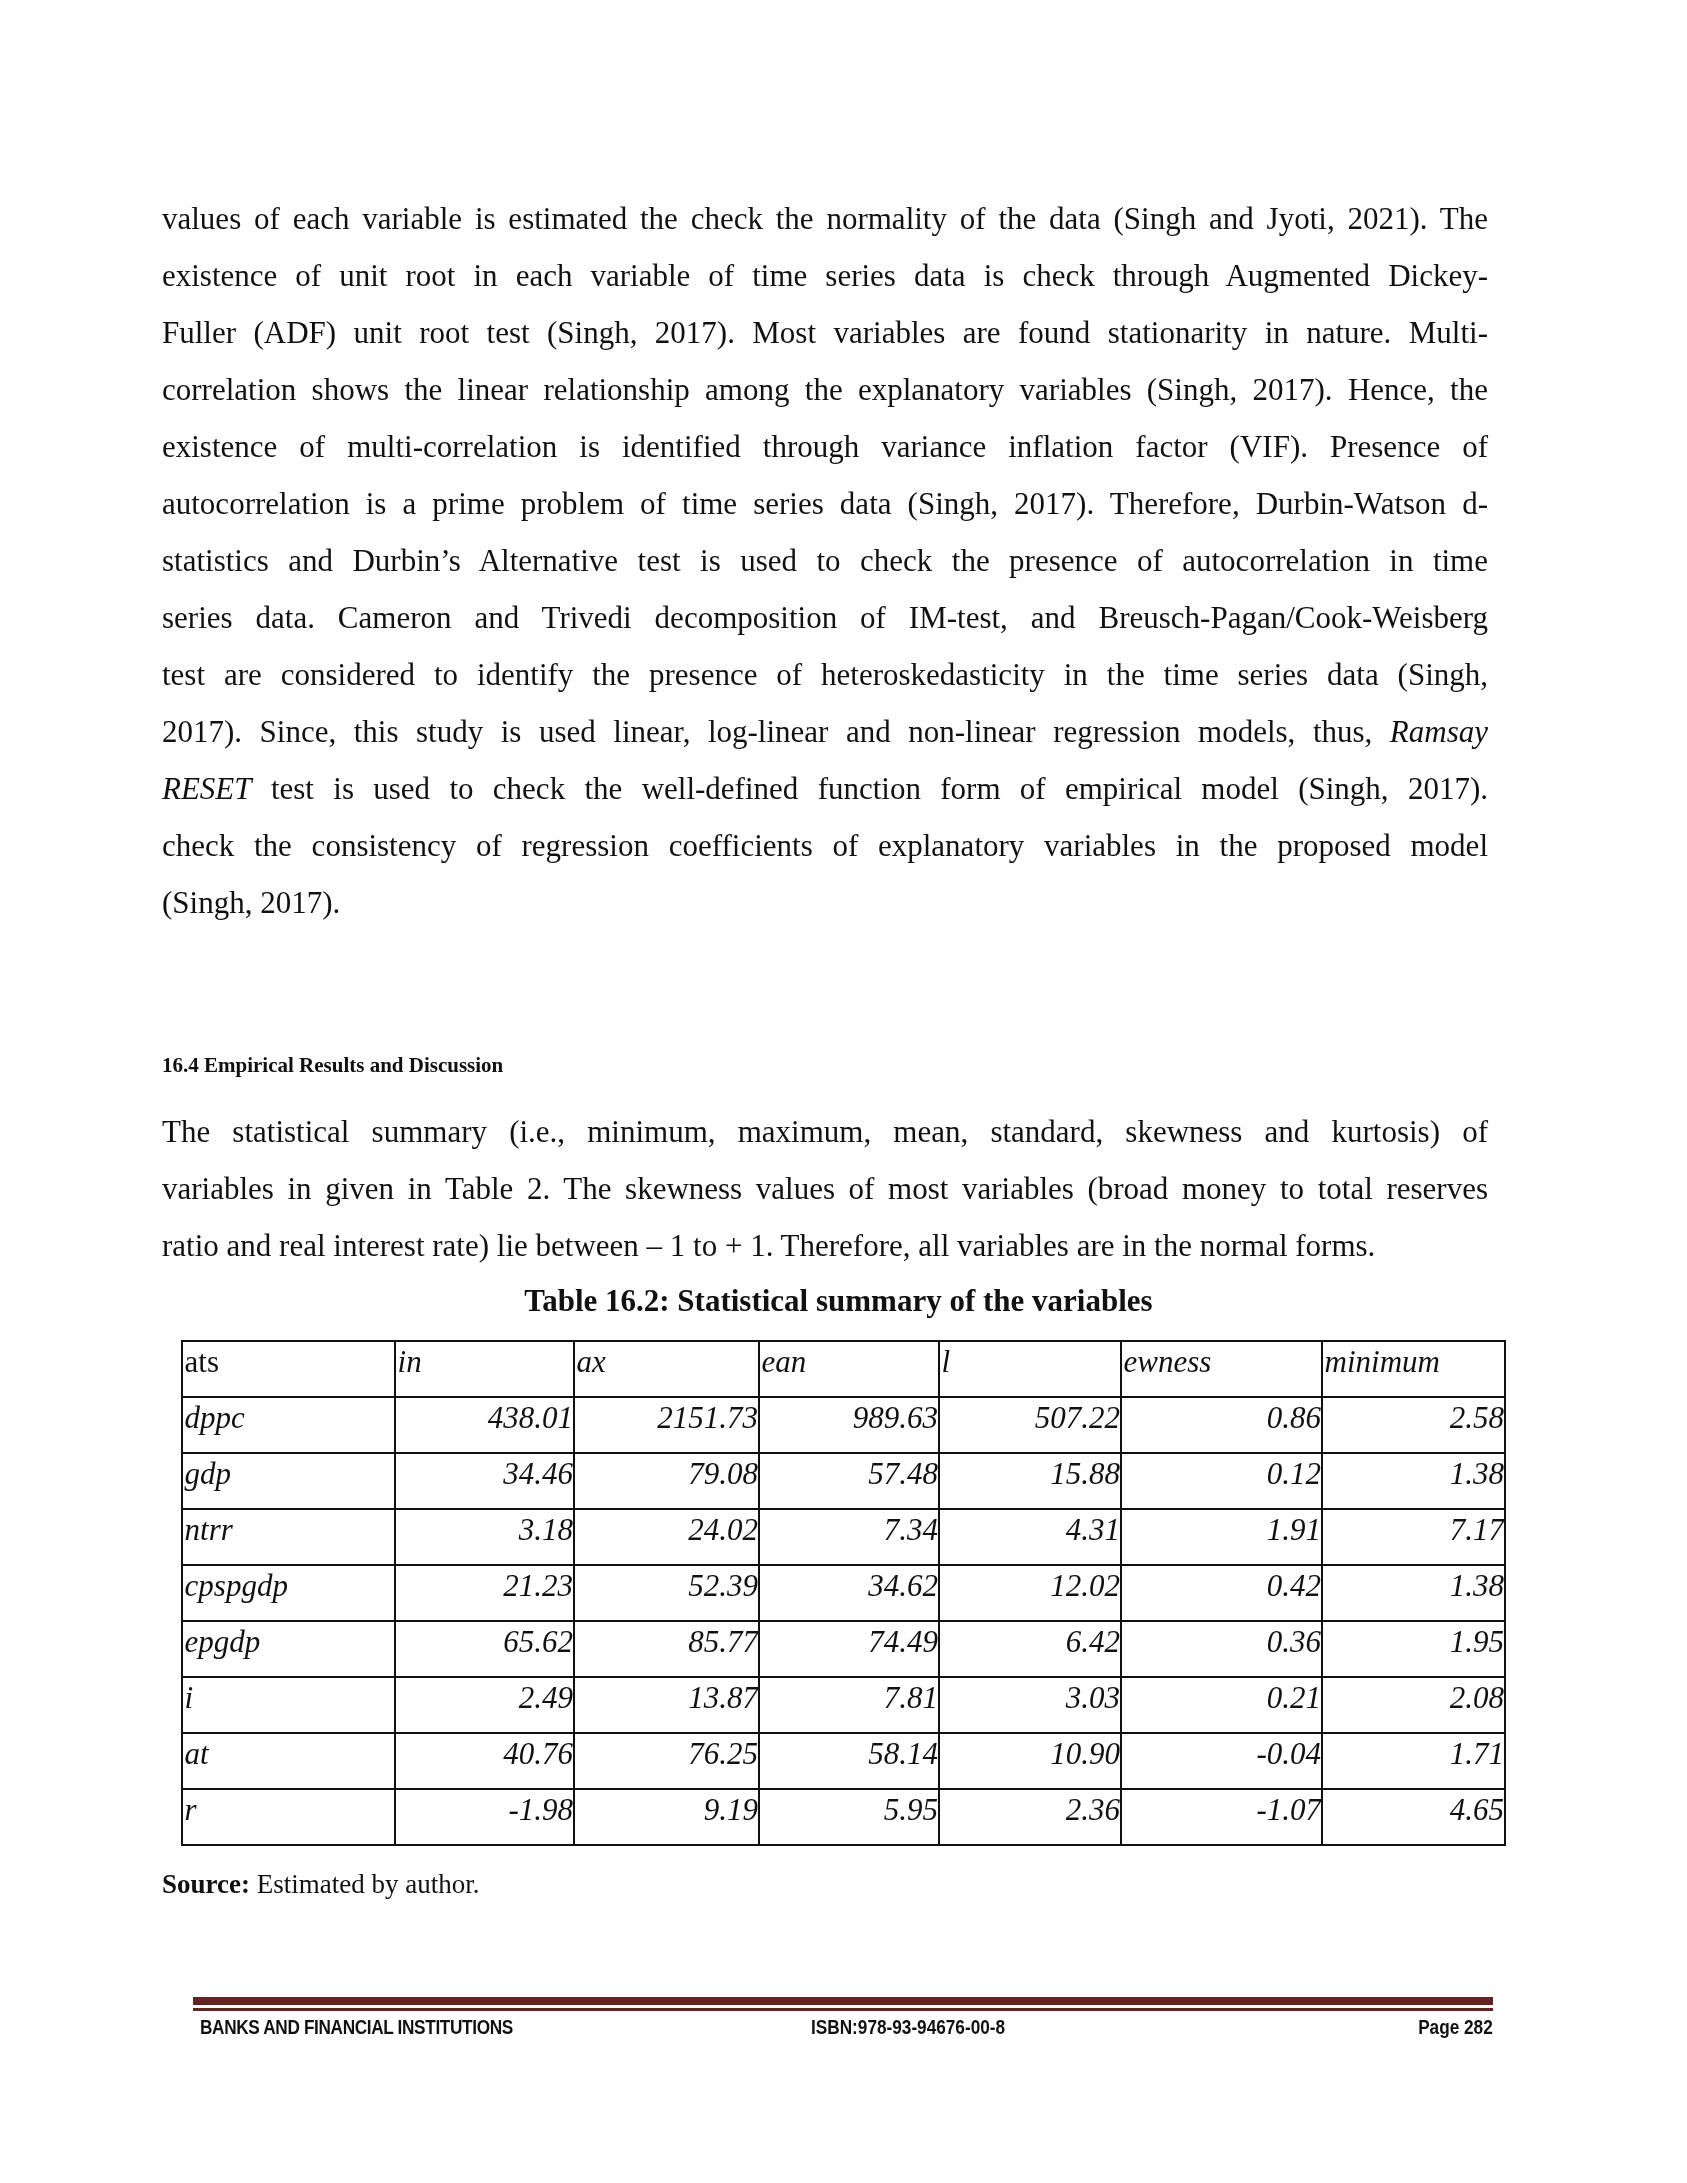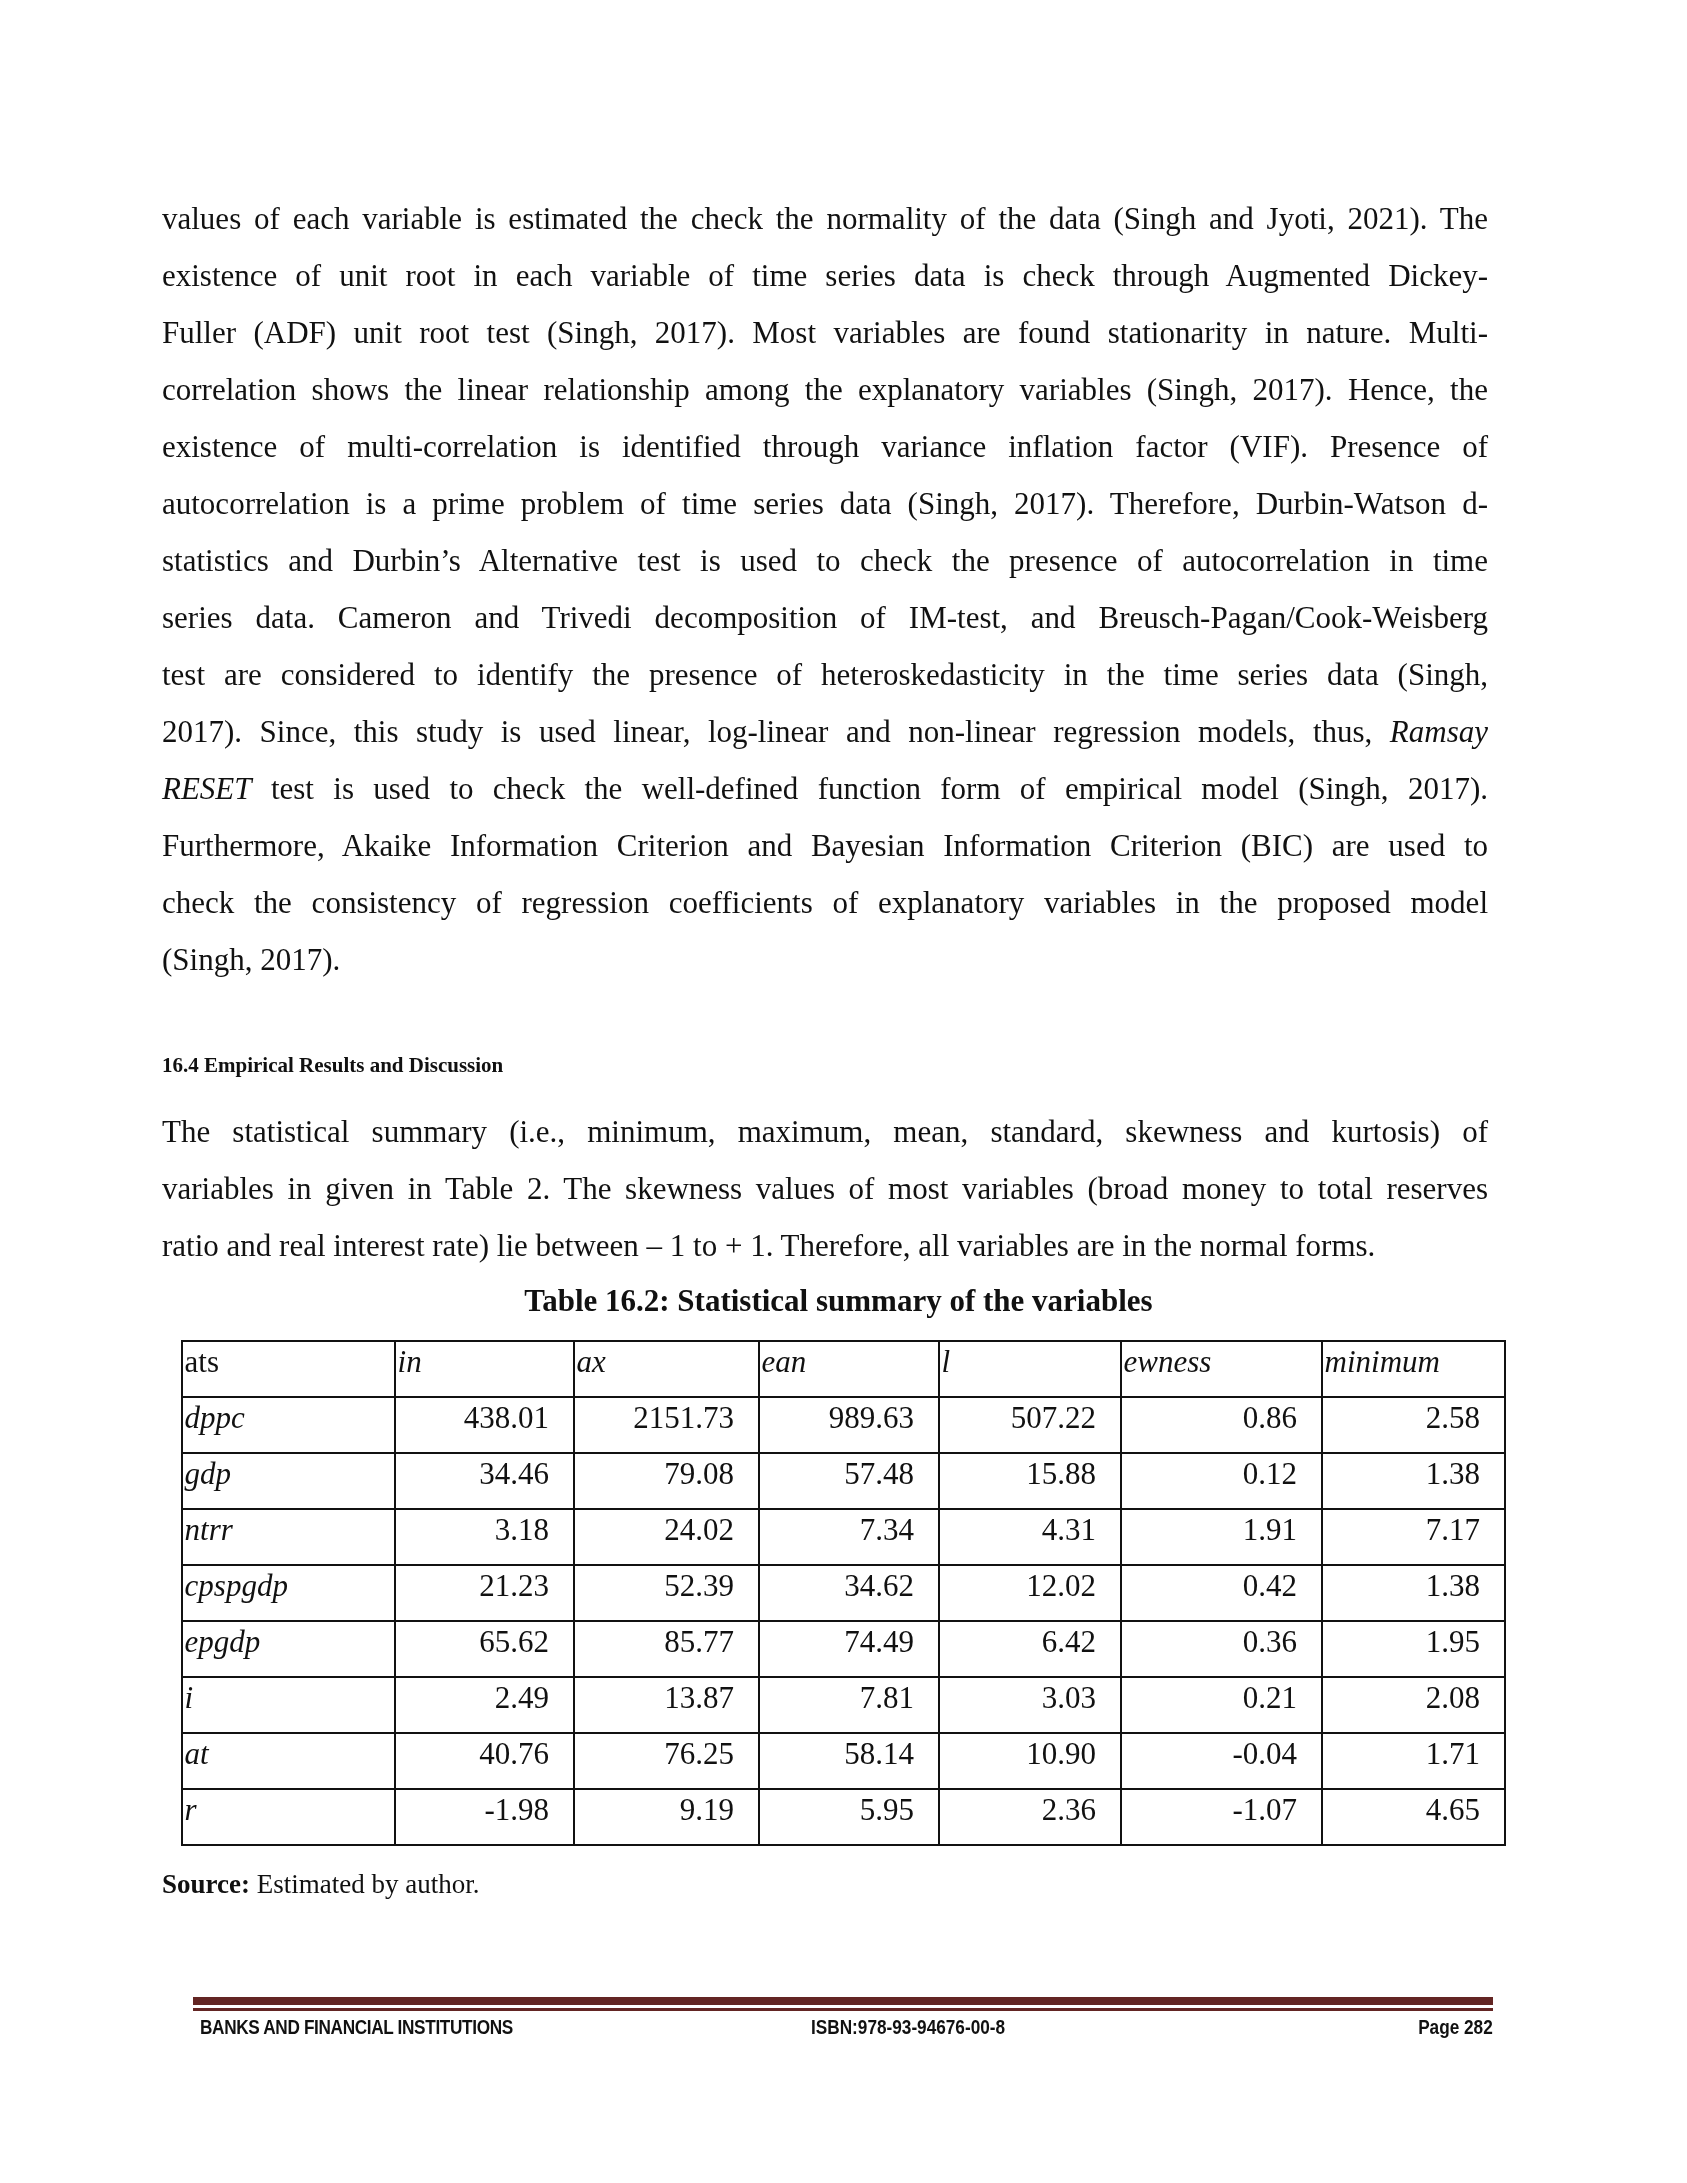--- a/index.html
+++ b/index.html
@@ -74,7 +74,6 @@
   <span class="line">test are considered to identify the presence of heteroskedasticity in the time series data (Singh,</span>
   <span class="line"><span>2017). Since, this study is used linear, log-linear and non-linear regression models, thus,</span> <i>Ramsay</i></span>
   <span class="line"><i>RESET</i> <span>test is used to check the well-defined function form of empirical model (Singh, 2017).</span></span>
-  <span class="line">Furthermore, Akaike Information Criterion and Bayesian Information Criterion (BIC) are used to</span>
   <span class="line">check the consistency of regression coefficients of explanatory variables in the proposed model</span>
   <span class="line last">(Singh, 2017).</span>
 </div>

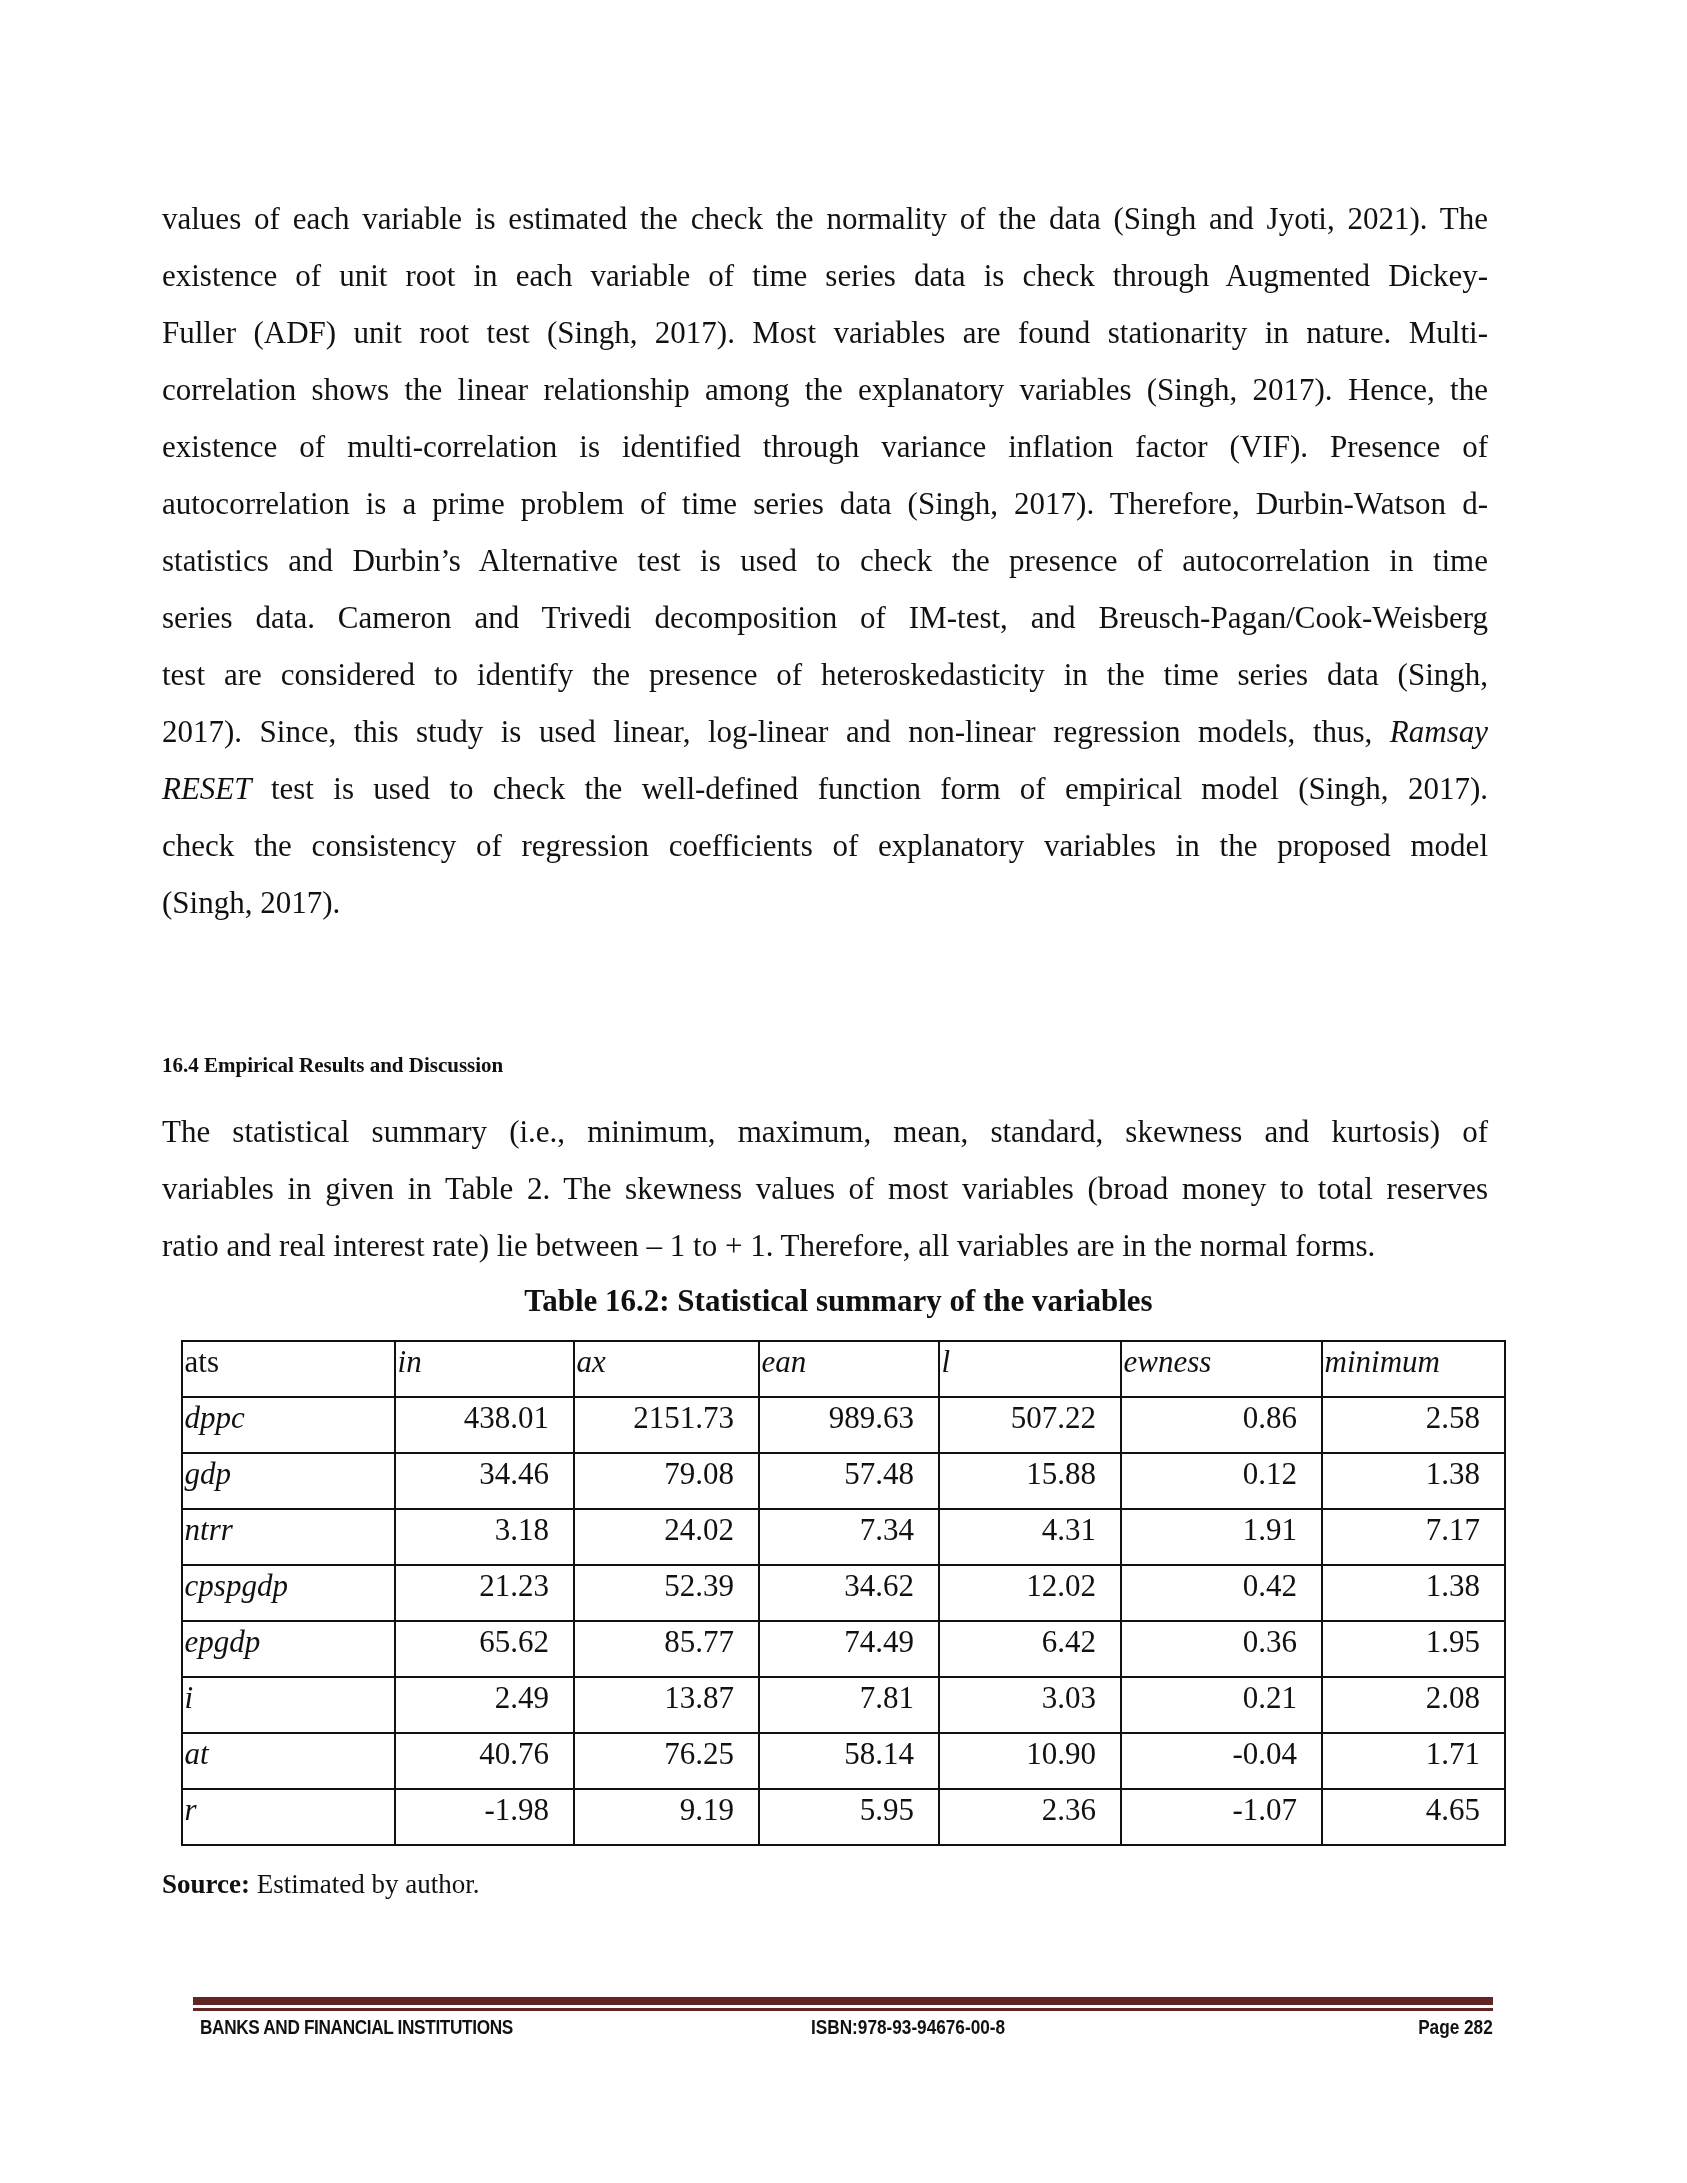--- a/index.html
+++ b/index.html
@@ -37,7 +37,7 @@
   table.stats th { text-align: left; font-style: italic; padding-left: 1.6px; }
   table.stats th.first { font-style: normal; }
   table.stats td.var { font-style: italic; text-align: left; }
-  table.stats td.num { text-align: right; padding-right: 24px; }
+  table.stats td.num { text-align: right; padding-right: 0; font-style: italic; }
   .source {
     position: absolute; left: 162px; top: 1869px; font-size: 27px; margin: 0;
   }

